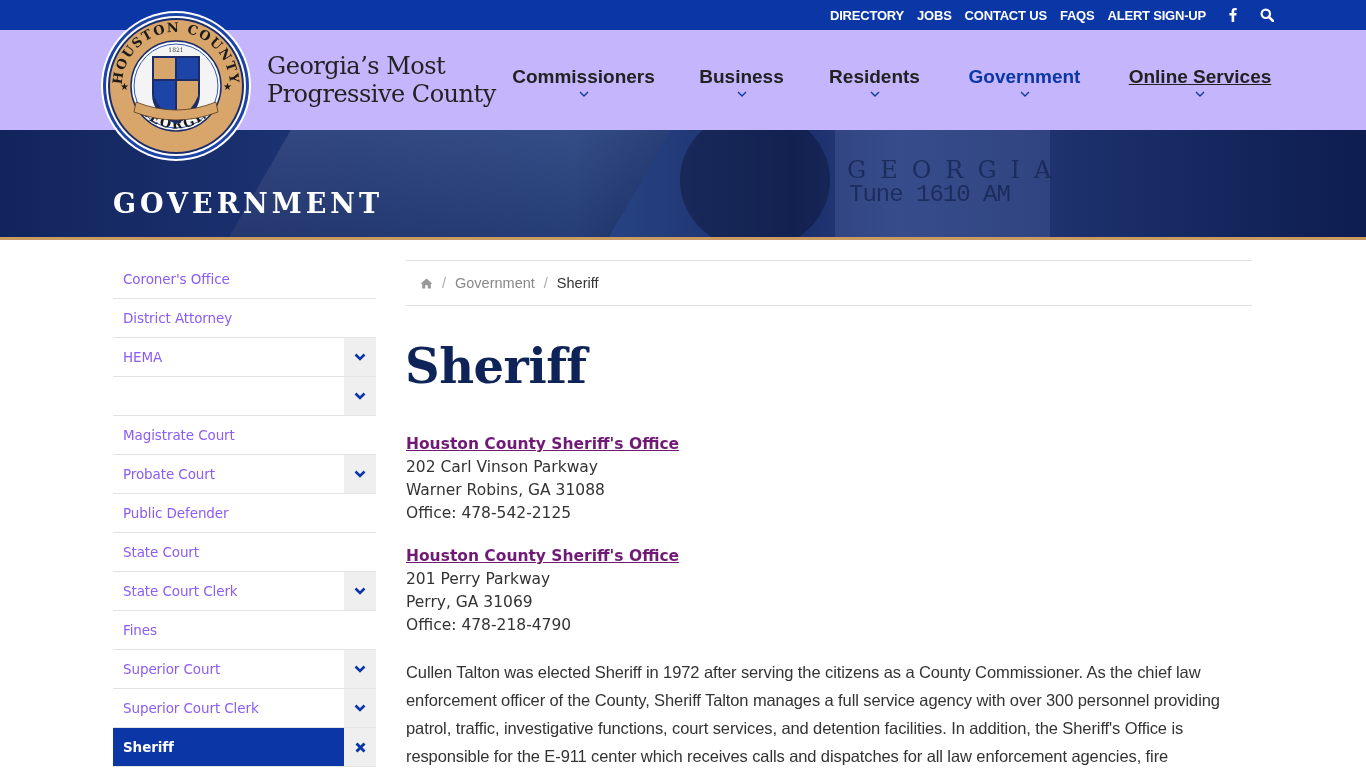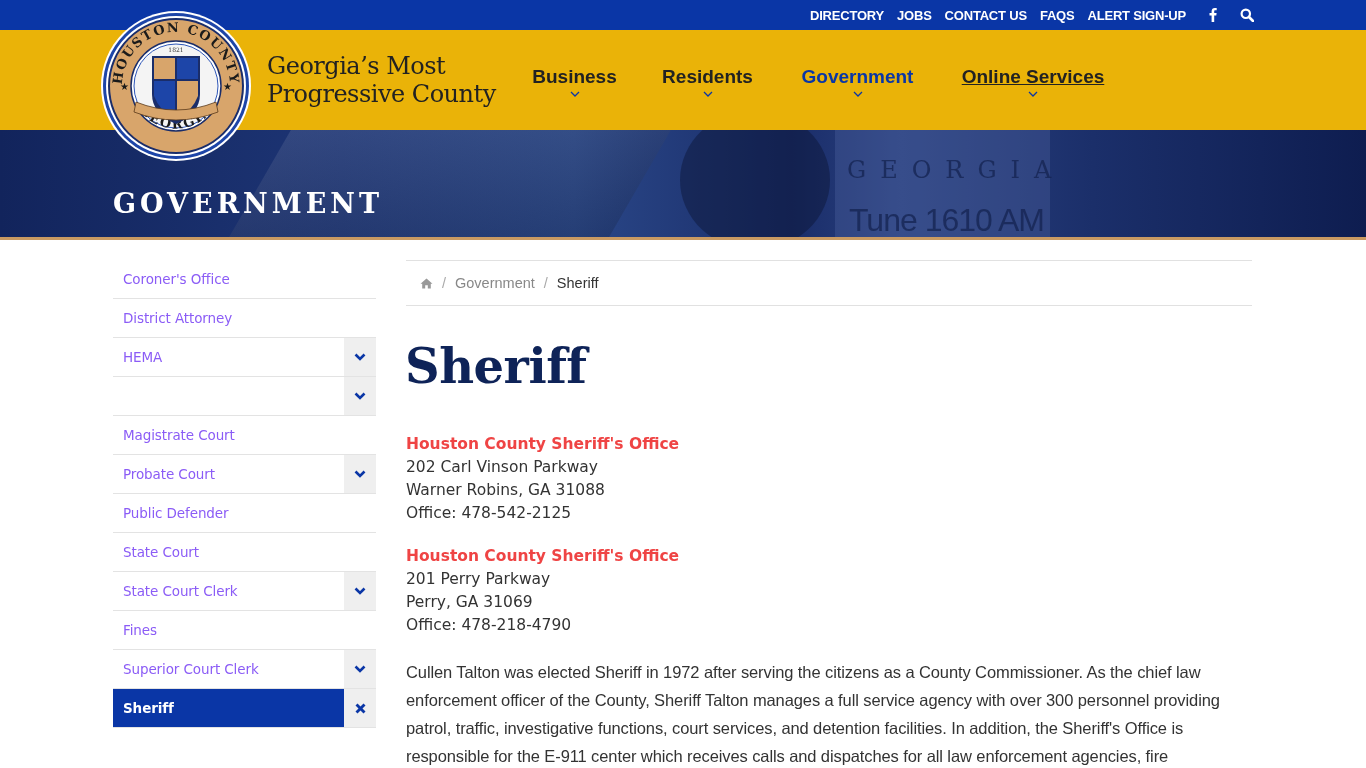--- a/index.html
+++ b/index.html
@@ -8,7 +8,7 @@
 
   
   .topbar { position: absolute; left: 0; top: 0; width: 1366px; height: 30px; background: #0a36a6; }
-  .topbar .links { position: absolute; right: 112px; top: 0; height: 30px; display: flex; align-items: center; }
+  .topbar .links { position: absolute; right: 92px; top: 0; height: 30px; display: flex; align-items: center; }
   .topbar .link { color: #ffffff; font-family: "Liberation Sans", sans-serif; font-weight: bold; font-size: 13px; margin-left: 13px; text-decoration: none; letter-spacing: -0.2px; white-space: nowrap; }
   .topbar .link:first-child { margin-left: 0; }
   .topbar .ico { color: #fff; margin-left: 23px; display: flex; align-items: center; }

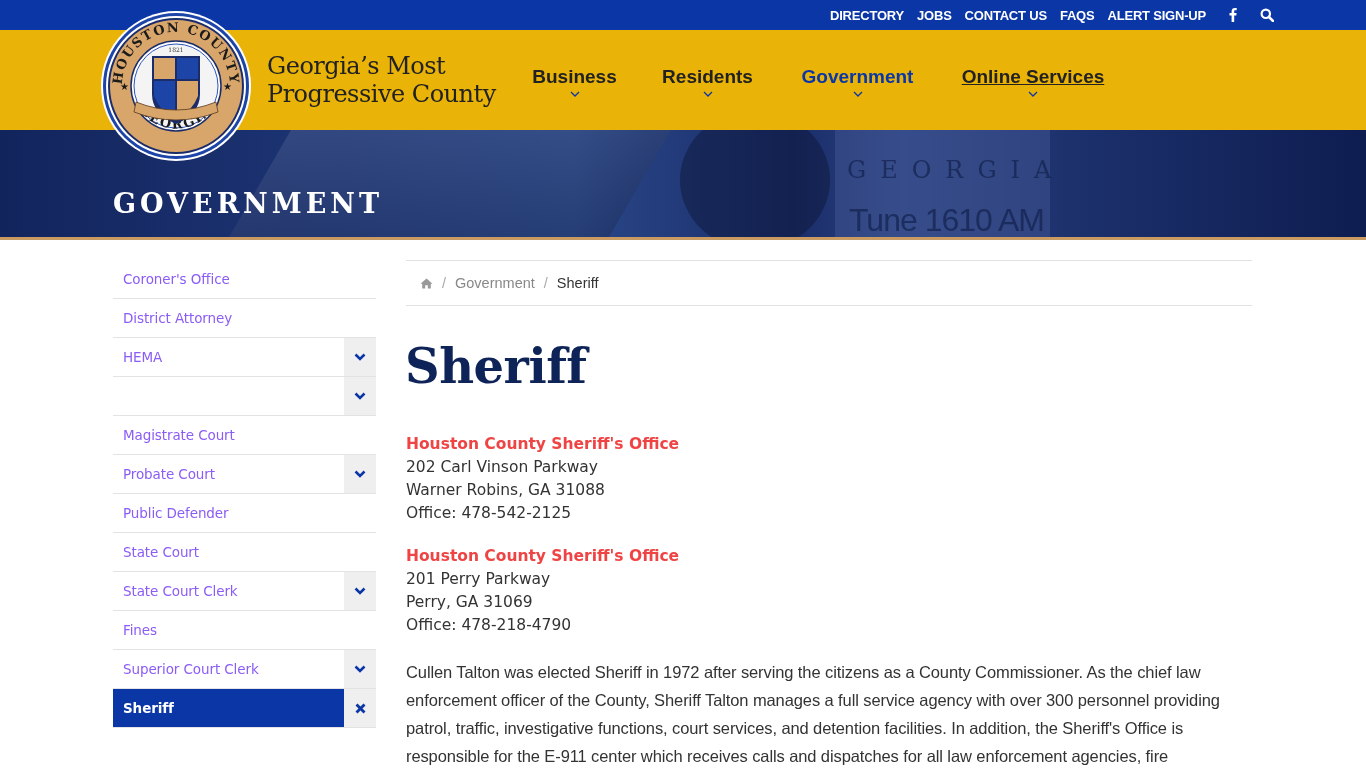--- a/index.html
+++ b/index.html
@@ -14,7 +14,7 @@
   .topbar .ico { color: #fff; margin-left: 23px; display: flex; align-items: center; }
 
   
-  .header { position: absolute; left: 0; top: 30px; width: 1366px; height: 100px; background: #eab308; }
+  .header { position: absolute; left: 0; top: 30px; width: 1366px; height: 100px; background: #c4b5fd; }
   .seal { position: absolute; left: 100px; top: 10px; width: 152px; height: 152px; border-radius: 50%; z-index: 5; }
   .tagline { position: absolute; left: 267px; top: 22px; font-family: "DejaVu Serif", "Liberation Serif", serif; font-size: 24px; line-height: 28px; color: #222; letter-spacing: -0.5px; }
   .mainnav { position: absolute; left: 500px; top: 36px; display: flex; }

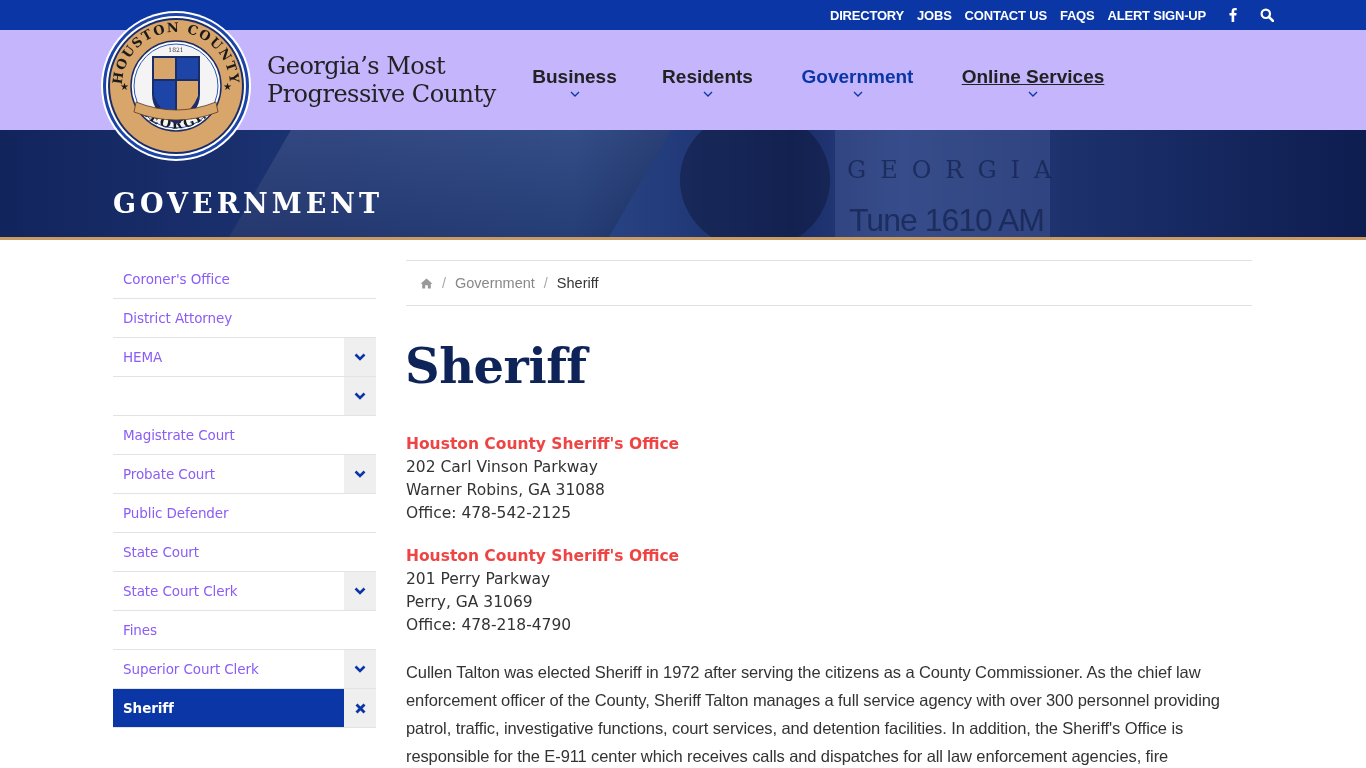--- a/index.html
+++ b/index.html
@@ -87,6 +87,12 @@
     <div>Progressive County</div>
   </div>
   <nav class="mainnav">
+    <div class="navitem" style="width:167px;">
+      <span>Commissioners</span>
+      <svg class="chev" viewBox="0 0 10 8">
+          <polyline points="1,2 5,6 9,2" stroke="#0a36a6" stroke-width="1.3" fill="none"></polyline>
+        </svg>
+    </div>
     <div class="navitem" style="width:149px;">
       <span>Business</span>
       <svg class="chev" viewBox="0 0 10 8">

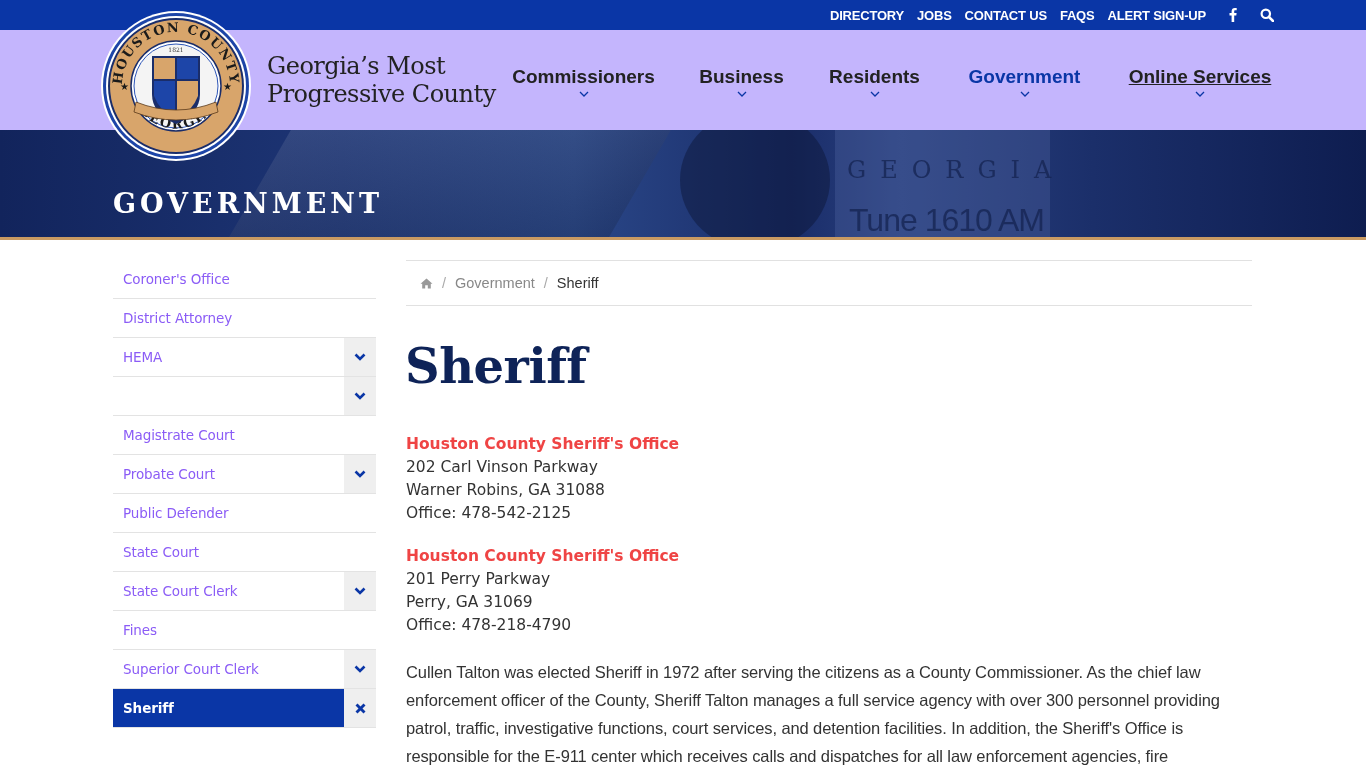--- a/index.html
+++ b/index.html
@@ -28,7 +28,7 @@
   .banner .bg1 { position: absolute; left: 260px; top: 0; width: 380px; height: 107px; background: linear-gradient(160deg, rgba(255,255,255,0.10), rgba(0,0,0,0.15)); transform: skewX(-30deg); }
   .banner .sign { position: absolute; left: 835px; top: 0; width: 215px; height: 107px; background: rgba(80,100,160,0.35); }
   .banner .sign .g { position: absolute; left: 12px; top: 26px; font-family: "DejaVu Serif", serif; color: rgba(20,35,80,0.75); font-size: 24px; letter-spacing: 14px; }
-  .banner .sign .t { position: absolute; left: 14px; top: 72px; font-family: Liberation Sans, sans-serif; color: rgba(20,35,80,0.75); font-size: 32px; letter-spacing: -1px; }
+  .banner .sign .t { position: absolute; left: 14px; top: 51px; font-family: Liberation Mono, monospace; color: rgba(20,35,80,0.75); font-size: 24px; letter-spacing: -1px; }
   .banner .tree { position: absolute; left: 680px; top: -20px; width: 150px; height: 140px; border-radius: 50%; background: rgba(10,20,50,0.45); }
   .banner .title { position: absolute; left: 113px; top: 58px; font-family: "DejaVu Serif", "Liberation Serif", serif; font-weight: bold; font-size: 27px; color: #ffffff; letter-spacing: 4px; }
   .goldbar { position: absolute; left: 0; top: 237px; width: 1366px; height: 3px; background: #c99a62; }

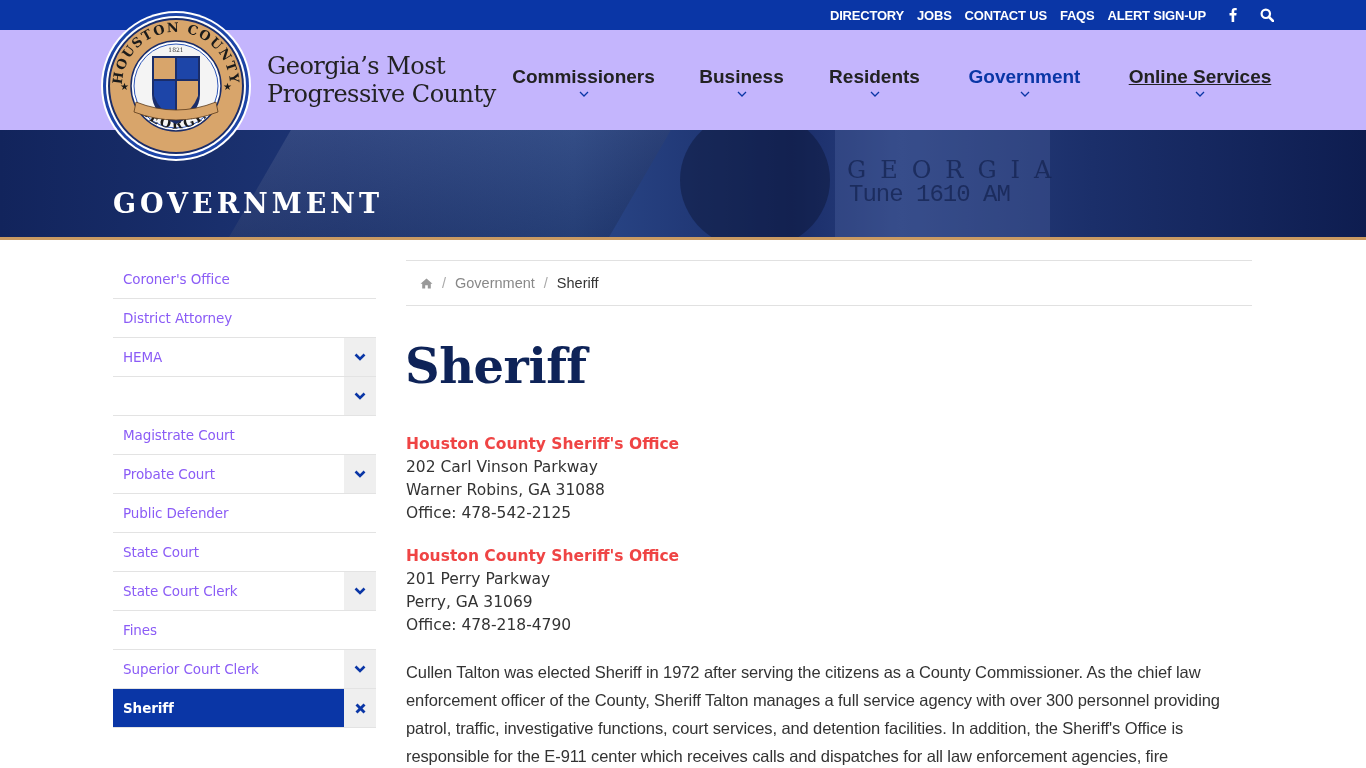--- a/index.html
+++ b/index.html
@@ -51,7 +51,7 @@
   .pagetitle { position: absolute; left: 405px; top: 338px; font-family: "DejaVu Serif", "Liberation Serif", serif; font-size: 48px; color: #0e2358; letter-spacing: -0.5px; }
 
   .address { position: absolute; left: 406px; font-family: "DejaVu Sans", sans-serif; font-size: 15.5px; line-height: 23px; color: #333; }
-  .address .name { font-weight: bold; color: #ef4444; }
+  .address .name { font-weight: bold; color: #701a75; text-decoration: underline; }
   .addr1 { top: 433px; }
   .addr2 { top: 545px; }
 

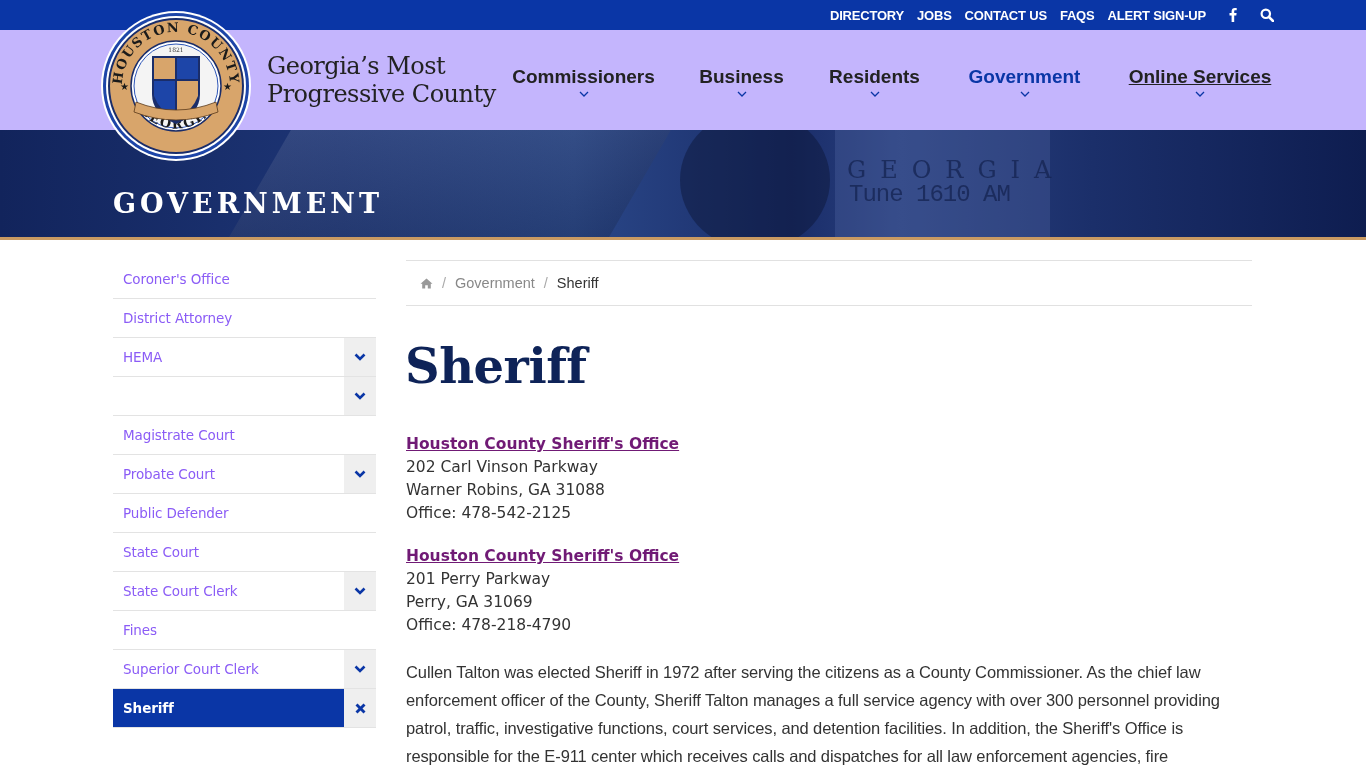--- a/index.html
+++ b/index.html
@@ -215,6 +215,14 @@
     <span class="label">Fines</span>
   </div>
   <div class="sitem">
+    <span class="label">Superior Court</span>
+    <span class="toggle">
+      <svg width="12" height="8" viewBox="0 0 12 8">
+          <polyline points="1.5,1.5 6,6 10.5,1.5" stroke="#0a36a6" stroke-width="2.6" fill="none"></polyline>
+        </svg>
+    </span>
+  </div>
+  <div class="sitem">
     <span class="label">Superior Court Clerk</span>
     <span class="toggle">
       <svg width="12" height="8" viewBox="0 0 12 8">

